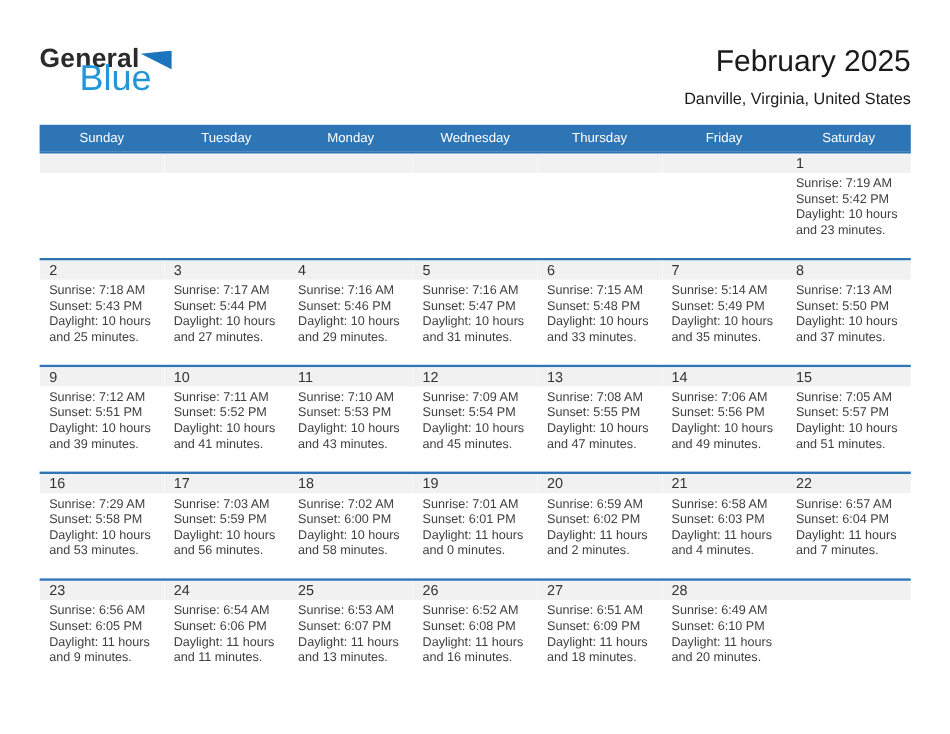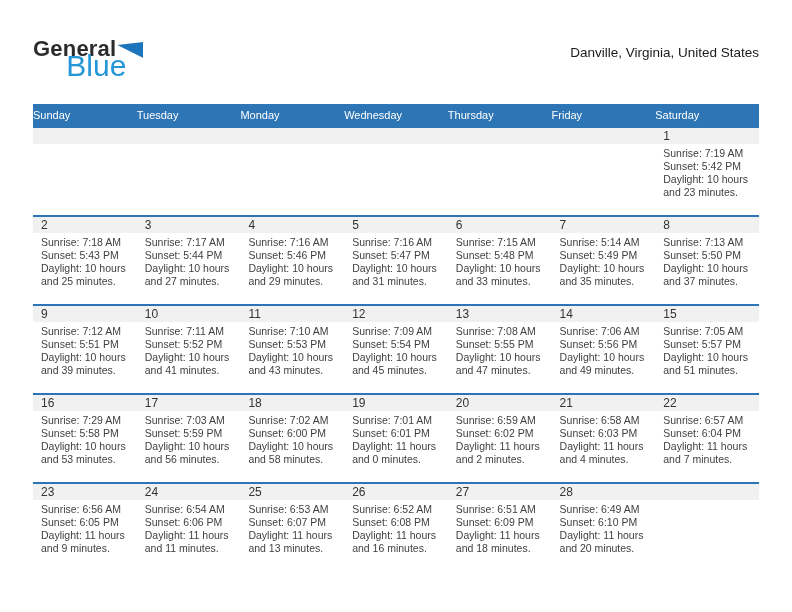--- a/index.html
+++ b/index.html
@@ -56,6 +56,7 @@
   </div>
 
   <div class="title-block">
+    <div class="page-title">February 2025</div>
     <div class="page-subtitle">Danville, Virginia, United States</div>
   </div>
 

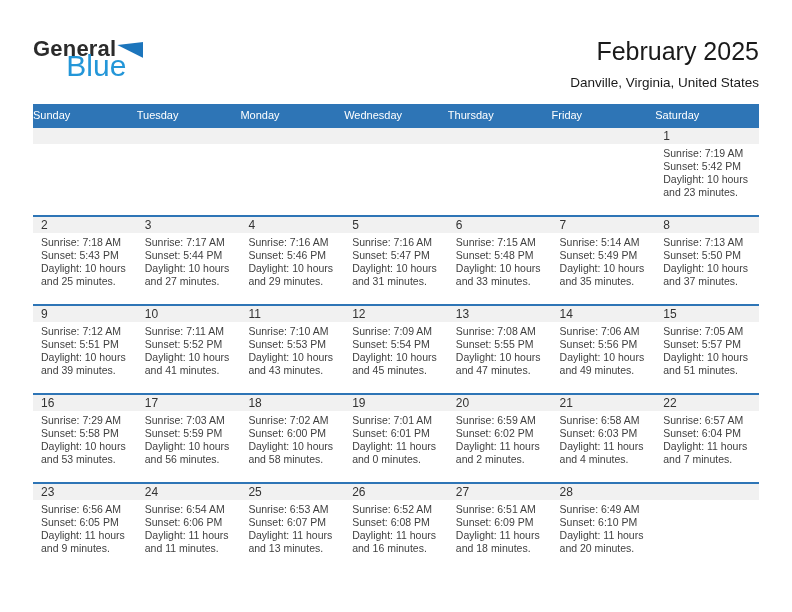--- a/index.html
+++ b/index.html
@@ -33,7 +33,7 @@
   .calendar{position:absolute;left:33px;top:104px;width:726px;}
   .weekday-row{display:grid;grid-template-columns:repeat(7,1fr);background:var(--header-bg);height:22px;}
   .weekday{color:var(--header-text);font-size:11px;line-height:22px;padding-left:0;
-           white-space:nowrap;overflow:hidden;}
+           white-space:nowrap;overflow:hidden;text-align:center;}
   .week-row{display:grid;grid-template-columns:repeat(7,1fr);border-top:2px solid var(--row-border);height:89px;}
   .week-row:last-child{height:auto;min-height:74px;}
   .day-cell{overflow:hidden;}

